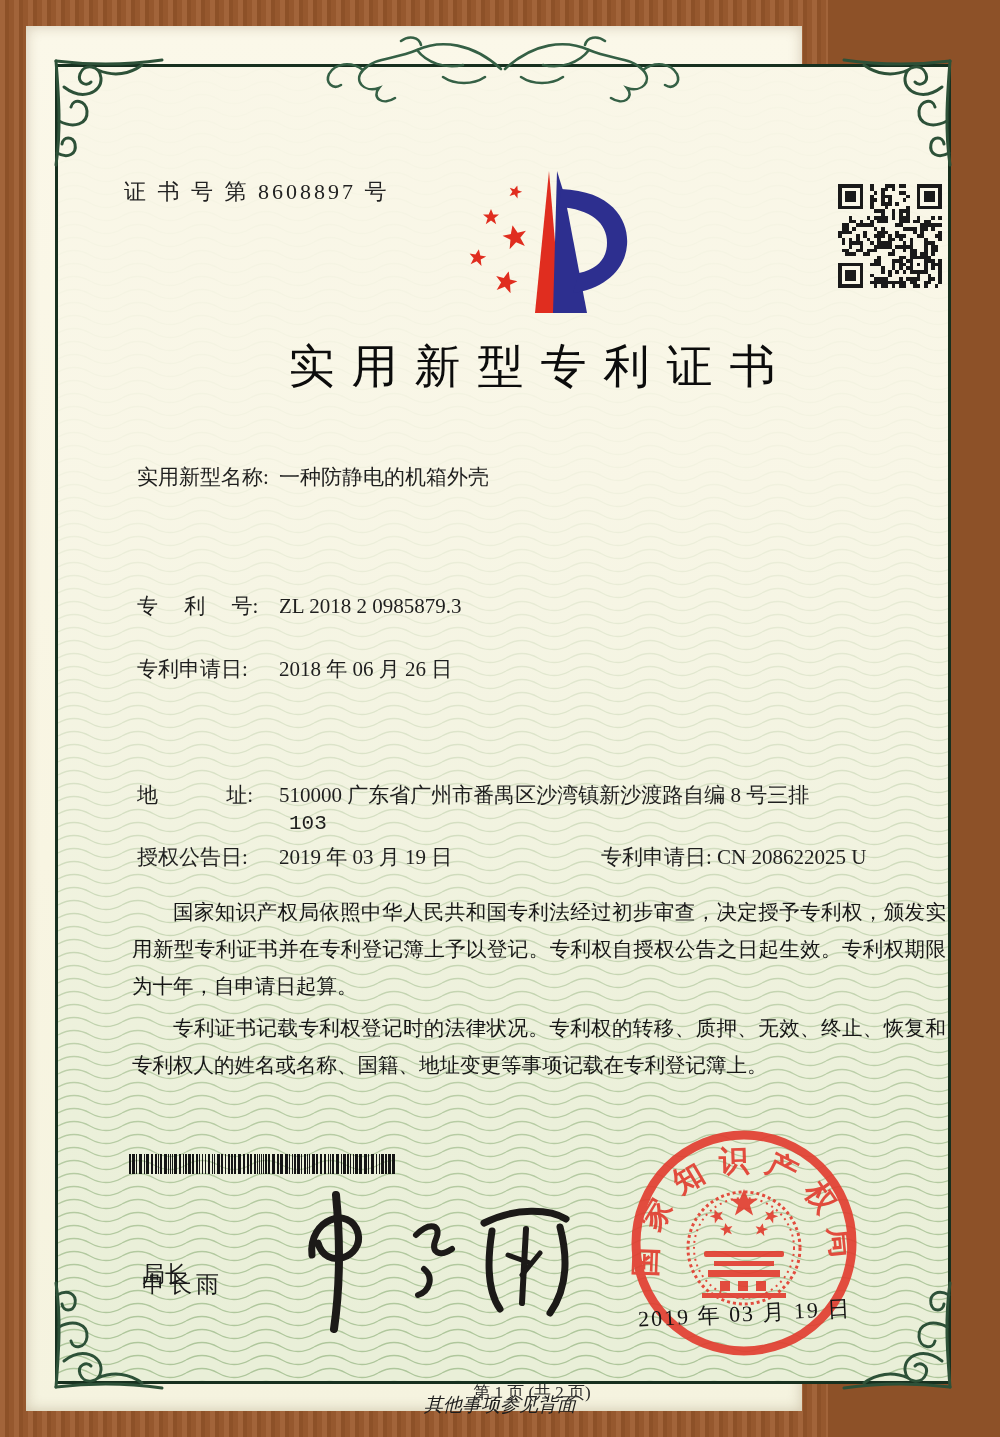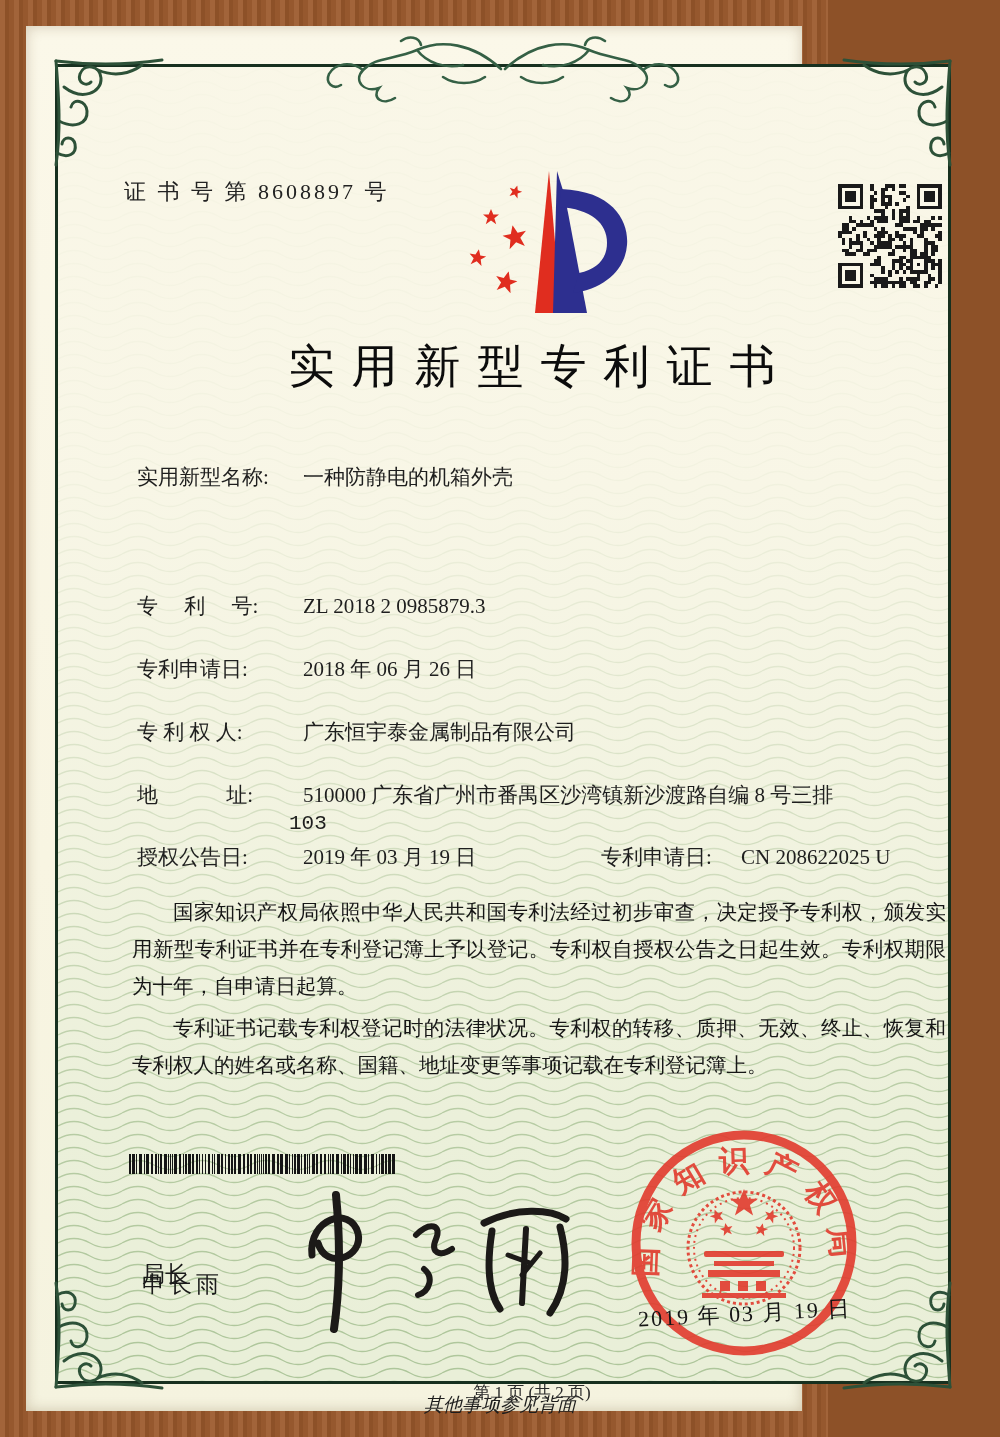--- a/index.html
+++ b/index.html
@@ -39,7 +39,7 @@
   }
   .row{position:absolute;left:79px;font-size:21px;color:#1e1e1e;white-space:nowrap;}
   .row .lbl{display:inline-block;width:142px;}
-  .row .val{margin-left:24px;}
+  .row .val{margin-left:0;}
   .addr2{position:absolute;left:231px;font-size:21px;color:#1e1e1e;font-family:Liberation Mono, monospace;}
   .grant-no{position:absolute;left:464px;top:0;}
   .paras{position:absolute;left:74px;top:827px;width:814px;font-size:20.5px;line-height:37px;color:#161616;text-align:justify;}

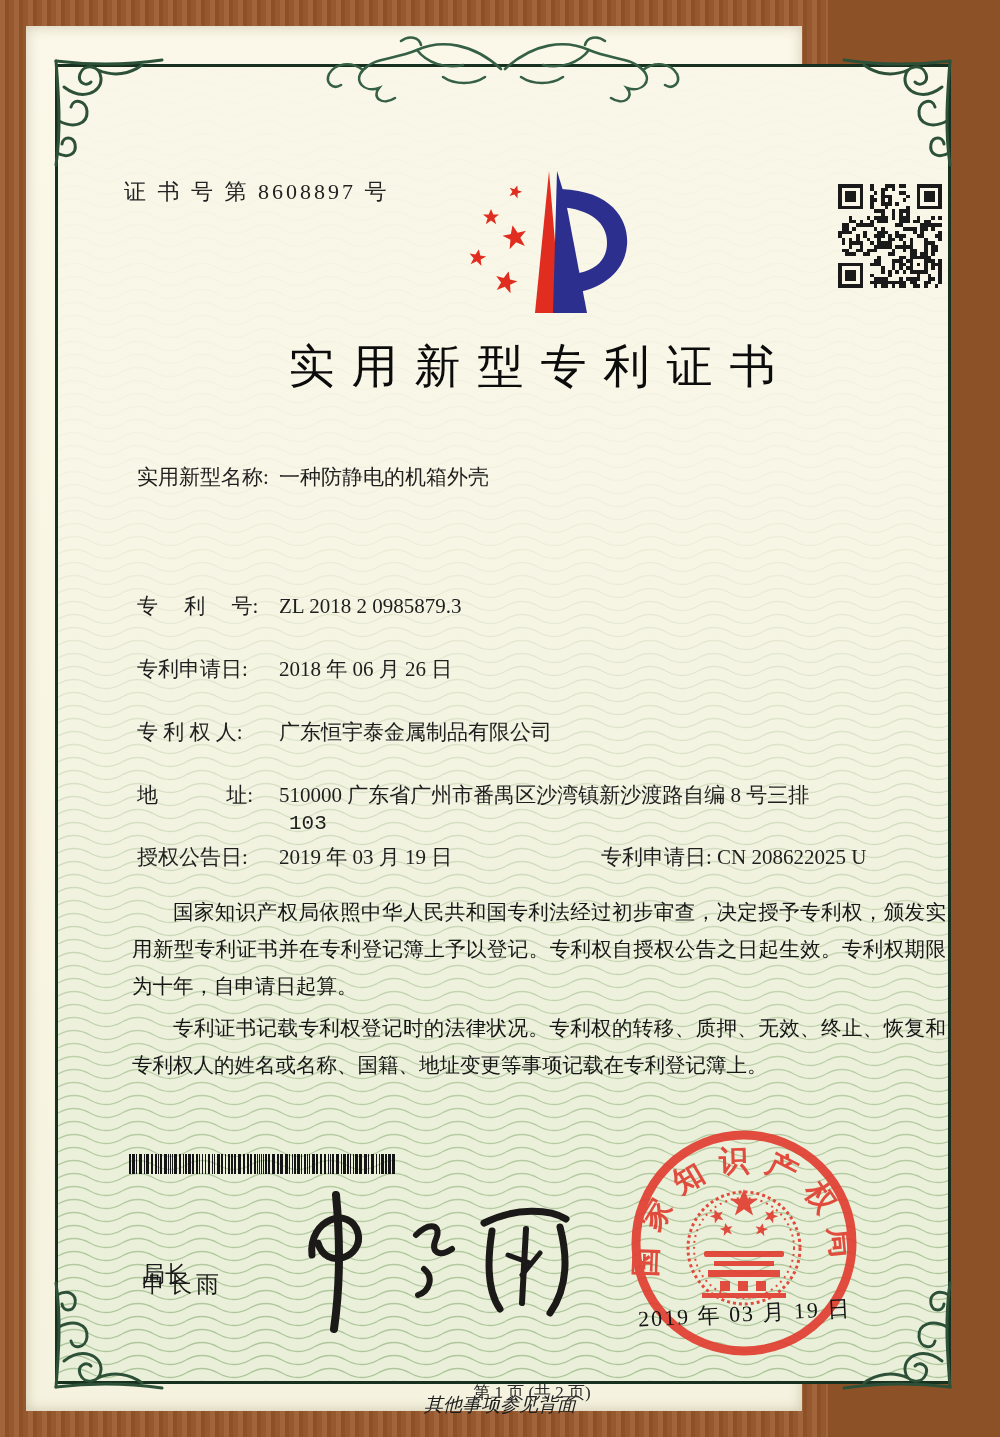--- a/index.html
+++ b/index.html
@@ -417,9 +417,6 @@
         <div class="row" style="top:588px">
           <span class="lbl">专利申请日:</span><span class="val">2018 年 06 月 26 日</span>
         </div>
-        <div class="row" style="top:651px">
-          <span class="lbl">专 利 权 人:</span><span class="val">广东恒宇泰金属制品有限公司</span>
-        </div>
         <div class="row" style="top:714px">
           <span class="lbl">地　　　 址:</span><span class="val">510000  广东省广州市番禺区沙湾镇新沙渡路自编 8 号三排</span>
         </div>

